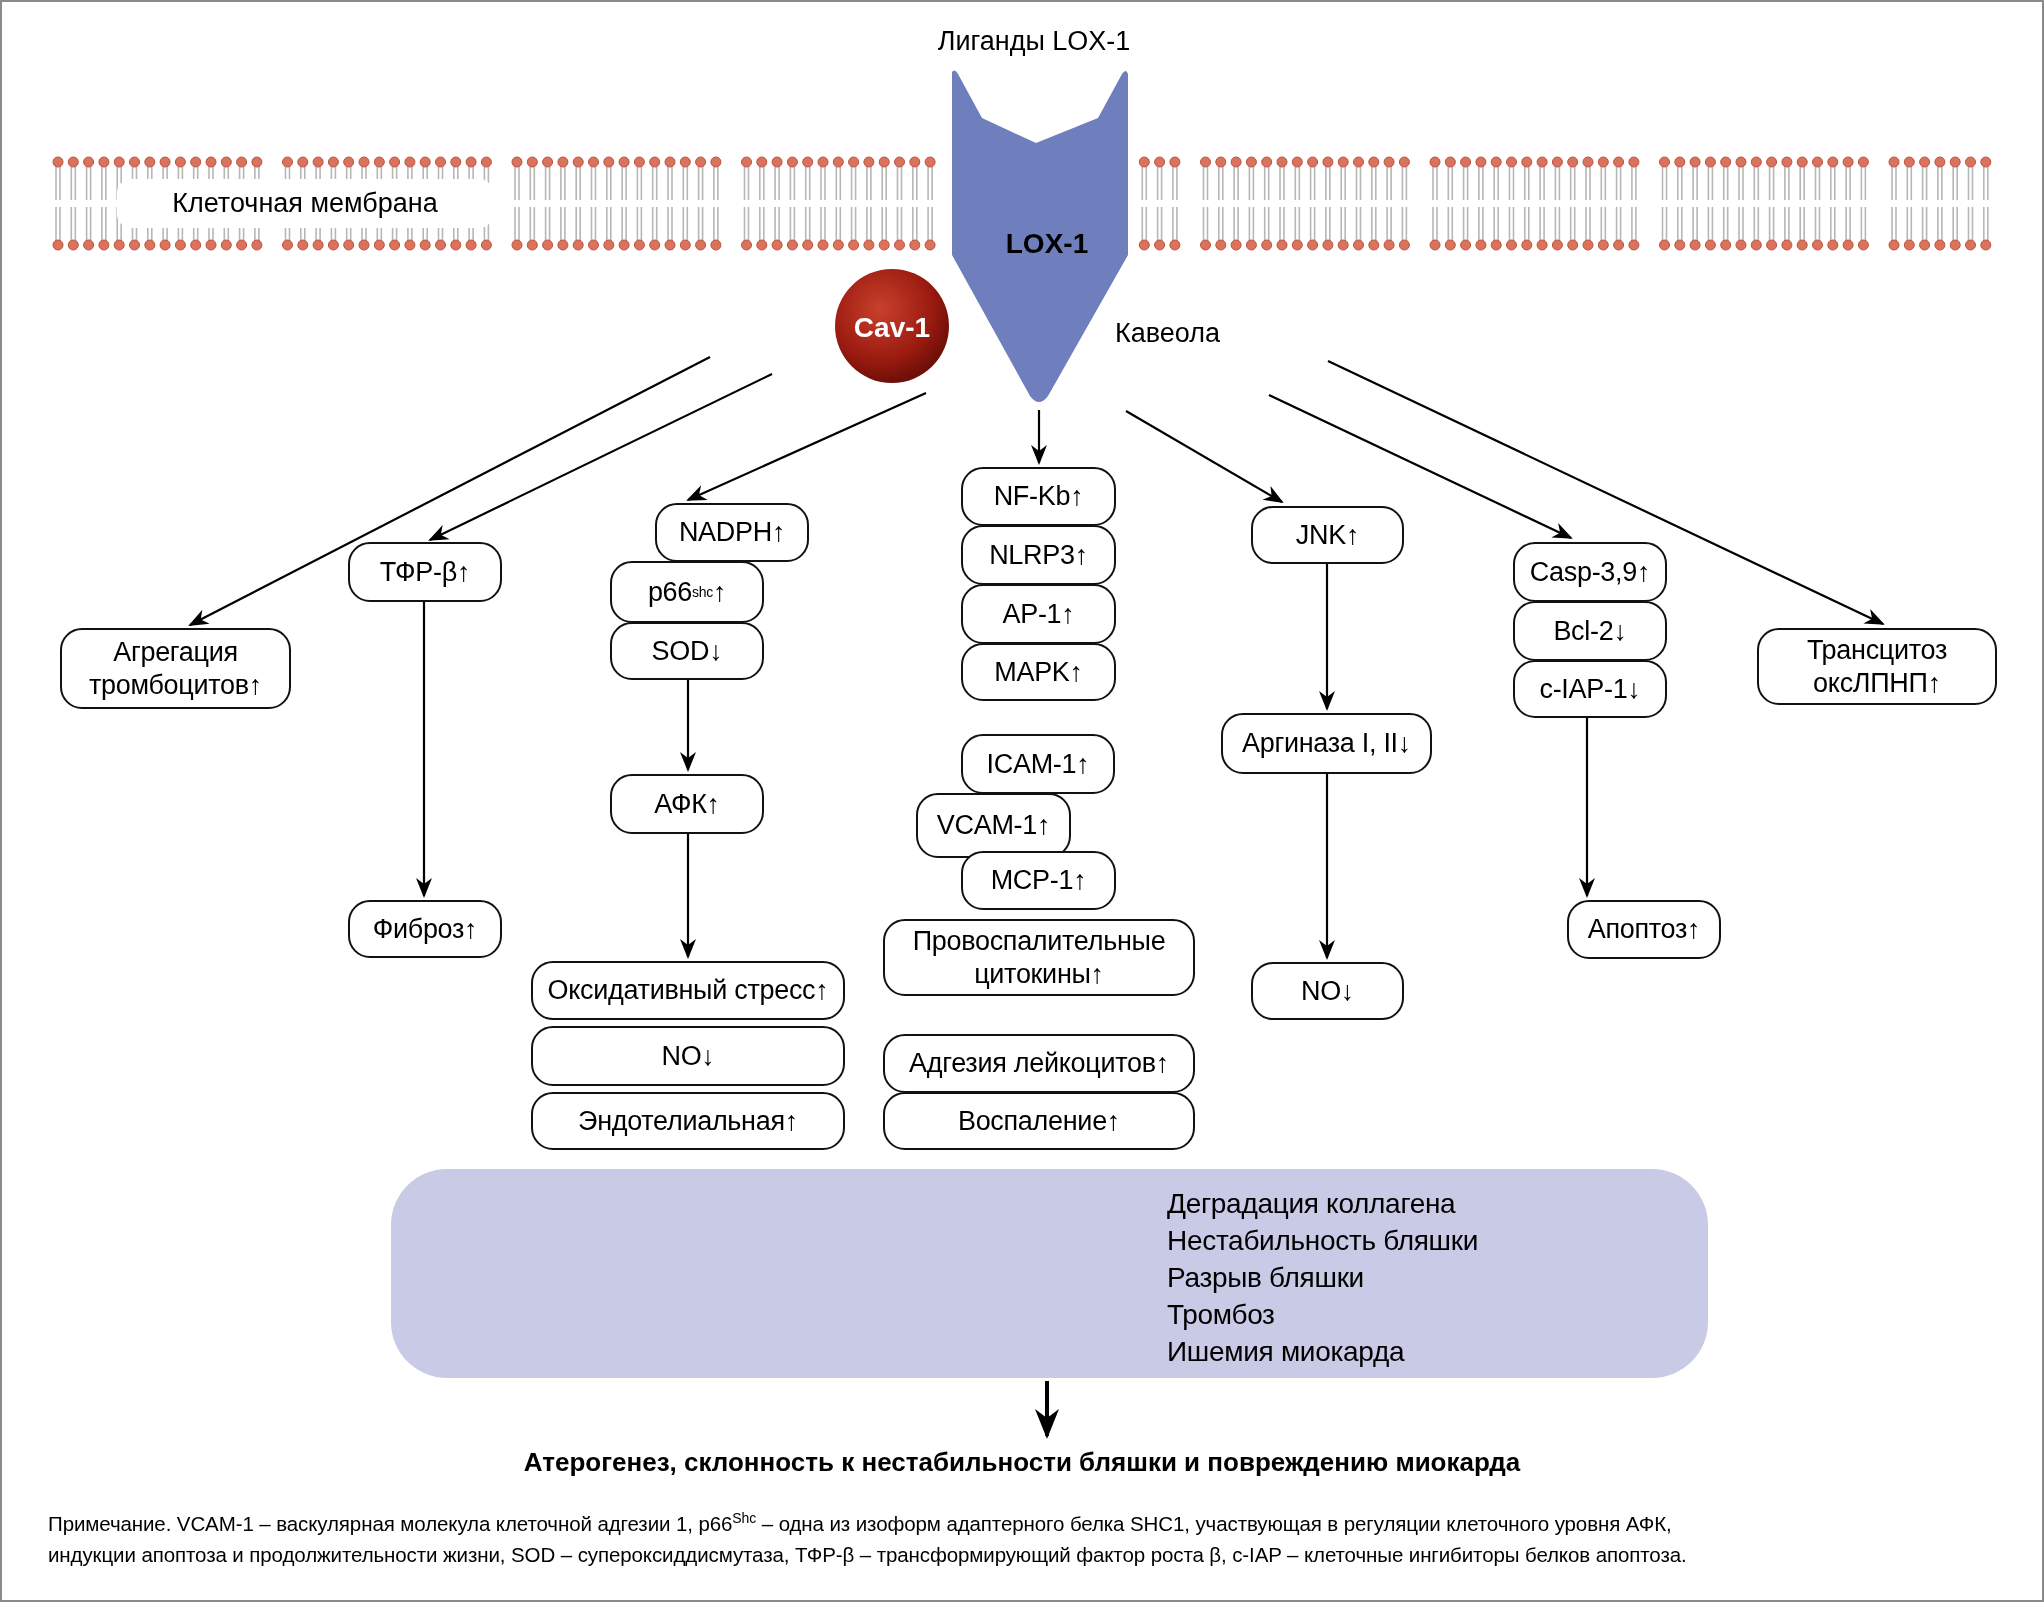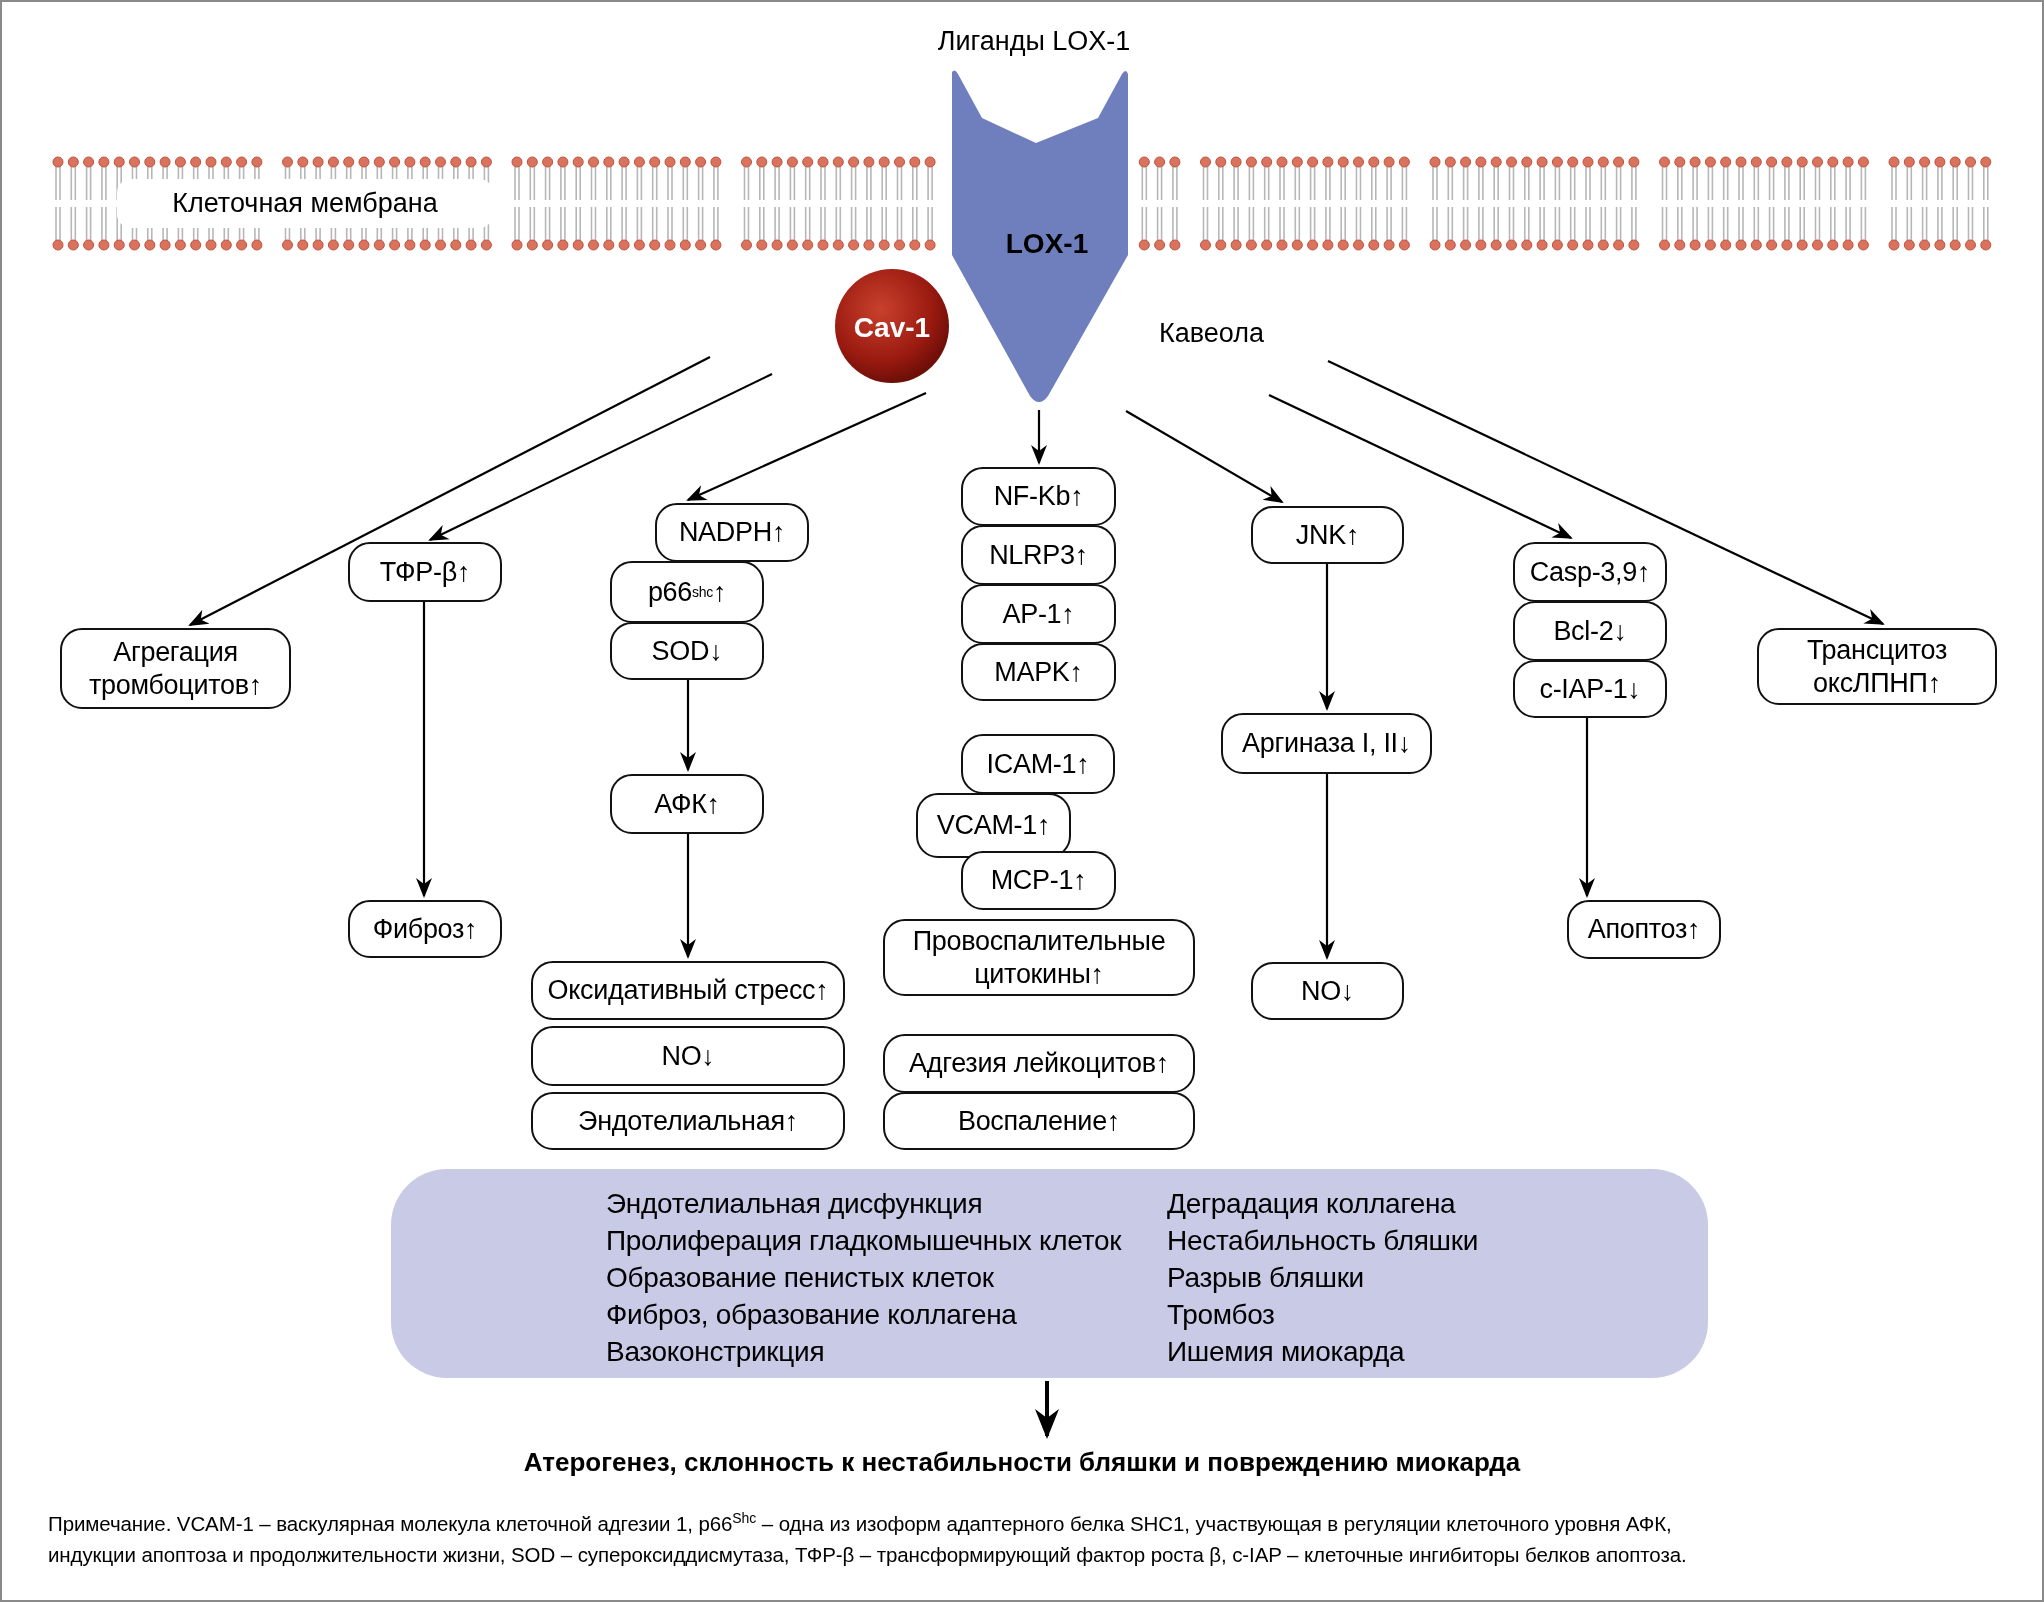--- a/index.html
+++ b/index.html
@@ -496,7 +496,7 @@
 
 <div class="lbl" style="left:934px;top:26px;width:200px;text-align:center;font-size:27px;">Лиганды LOX-1</div>
 <div id="membrane-label">Клеточная мембрана</div>
-<div class="lbl" style="left:1115px;top:318px;font-size:27px;margin-left:44px;">Кавеола</div>
+<div class="lbl" style="left:1115px;top:318px;font-size:27px;">Кавеола</div>
 
 <div class="node" style="left:60px;top:628px;width:231px;height:81px;flex-direction:column;">
   <span>Агрегация</span>

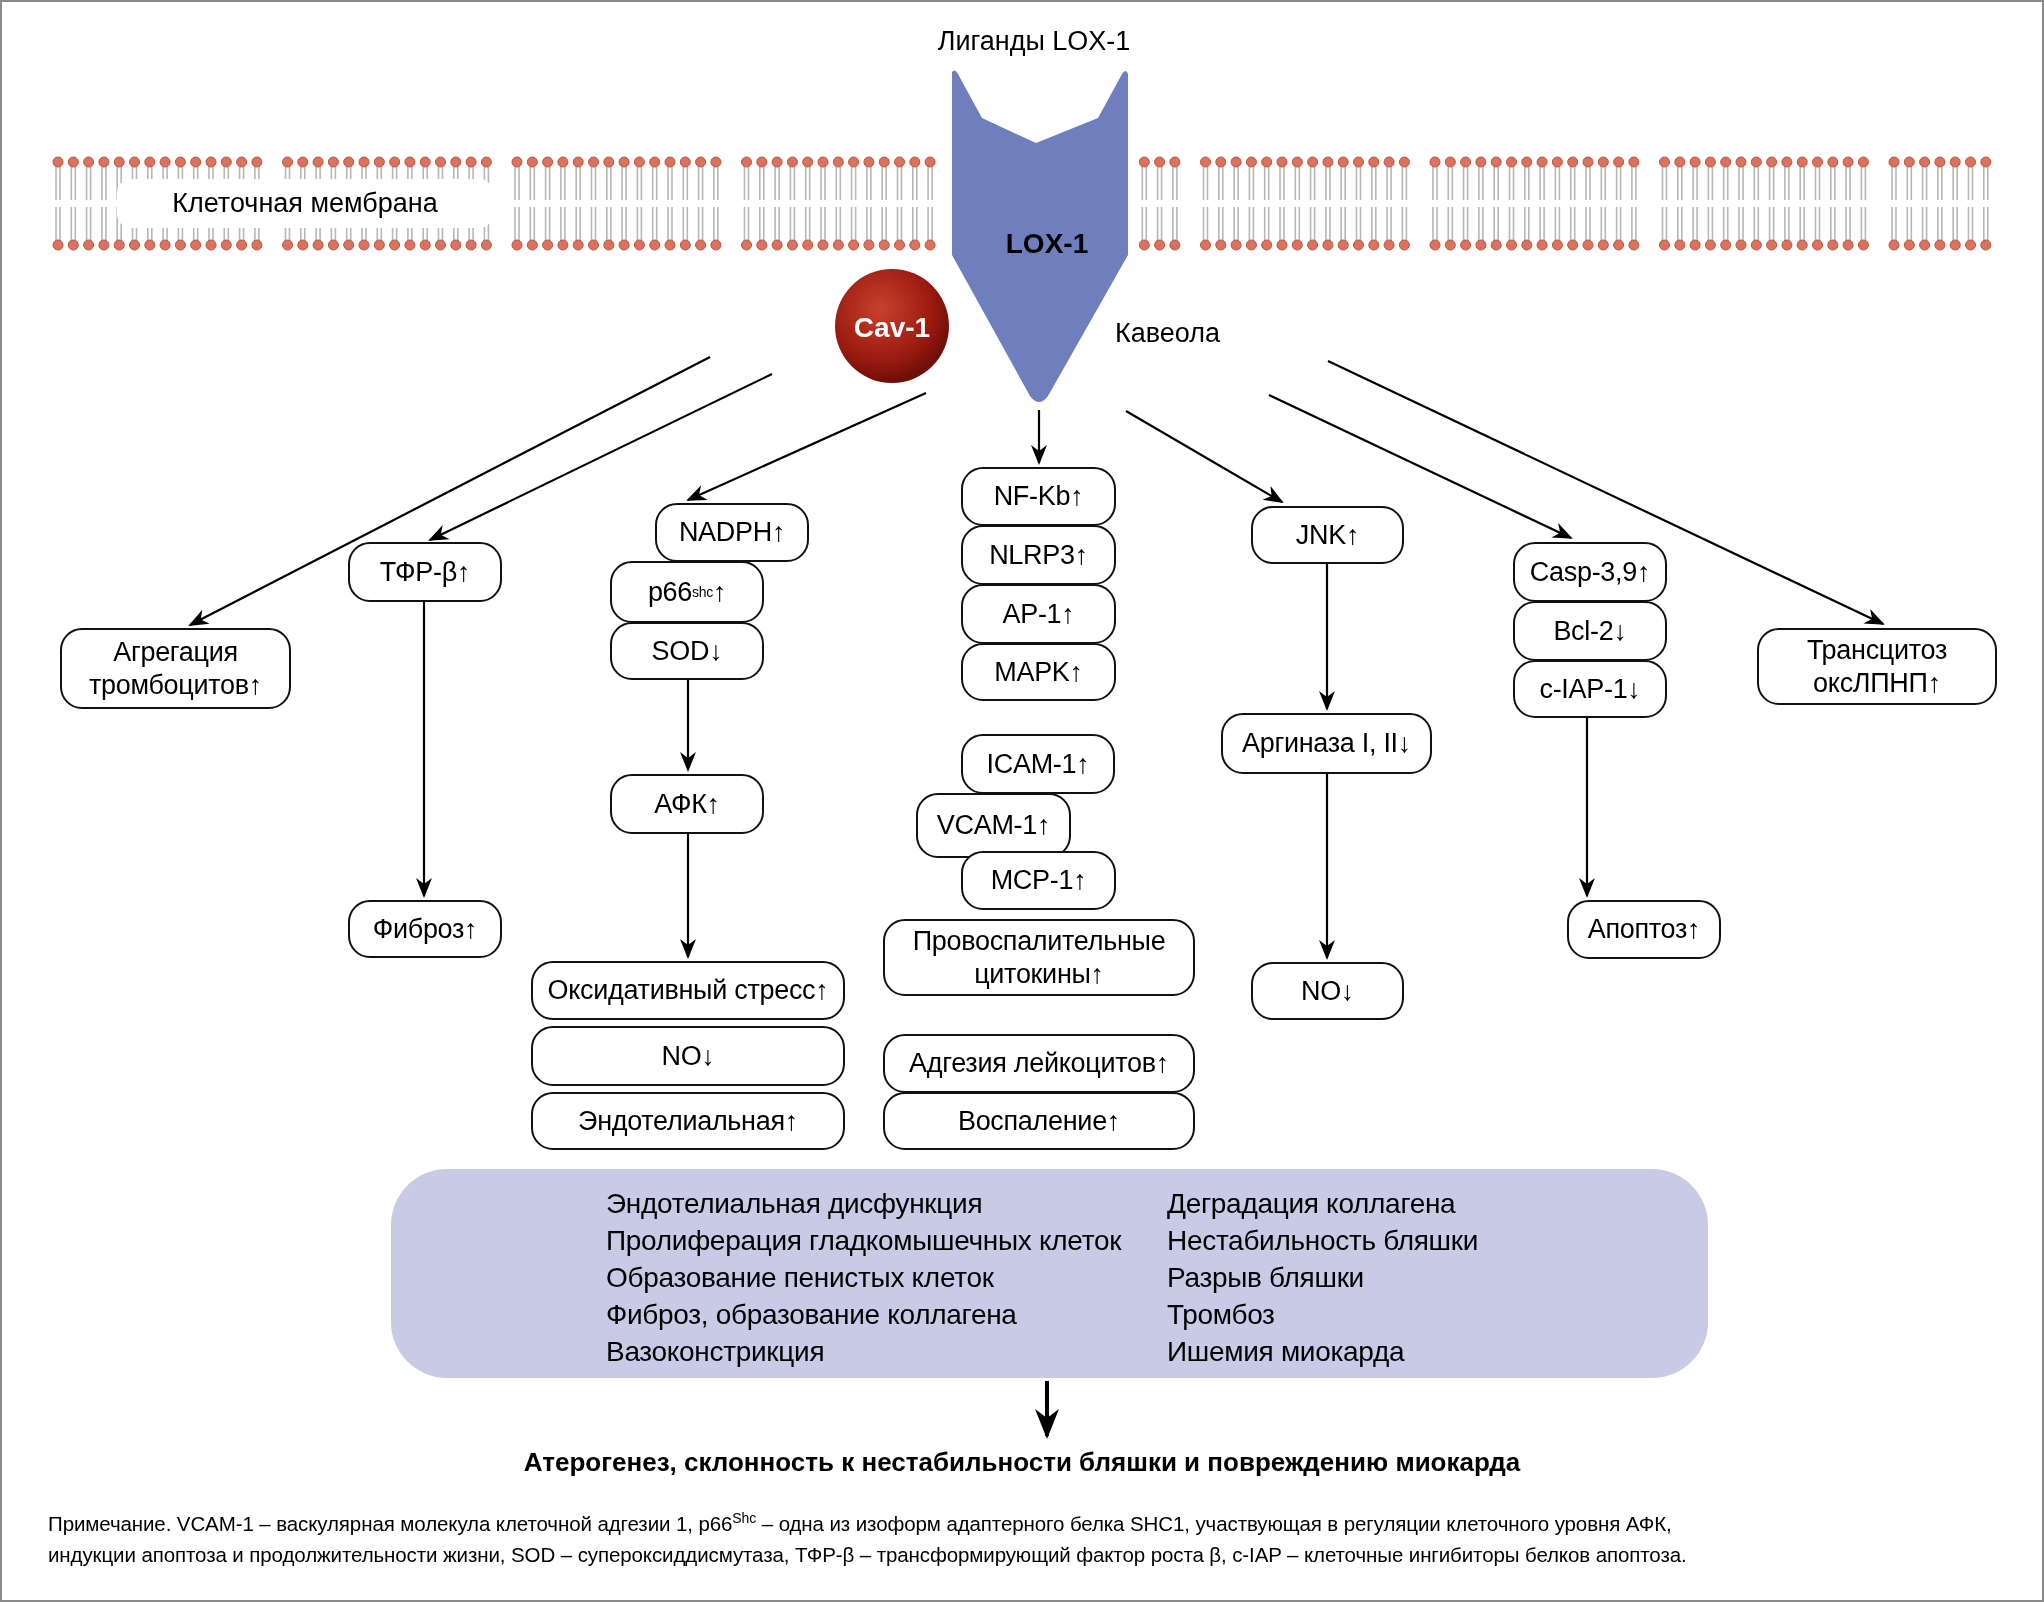--- a/index.html
+++ b/index.html
@@ -553,13 +553,6 @@
 </div>
 
 <div id="outcome">
-  <div class="col" style="left:215px;">
-    <div>Эндотелиальная дисфункция</div>
-    <div>Пролиферация гладкомышечных клеток</div>
-    <div>Образование пенистых клеток</div>
-    <div>Фиброз, образование коллагена</div>
-    <div>Вазоконстрикция</div>
-  </div>
   <div class="col" style="left:776px;">
     <div>Деградация коллагена</div>
     <div>Нестабильность бляшки</div>

